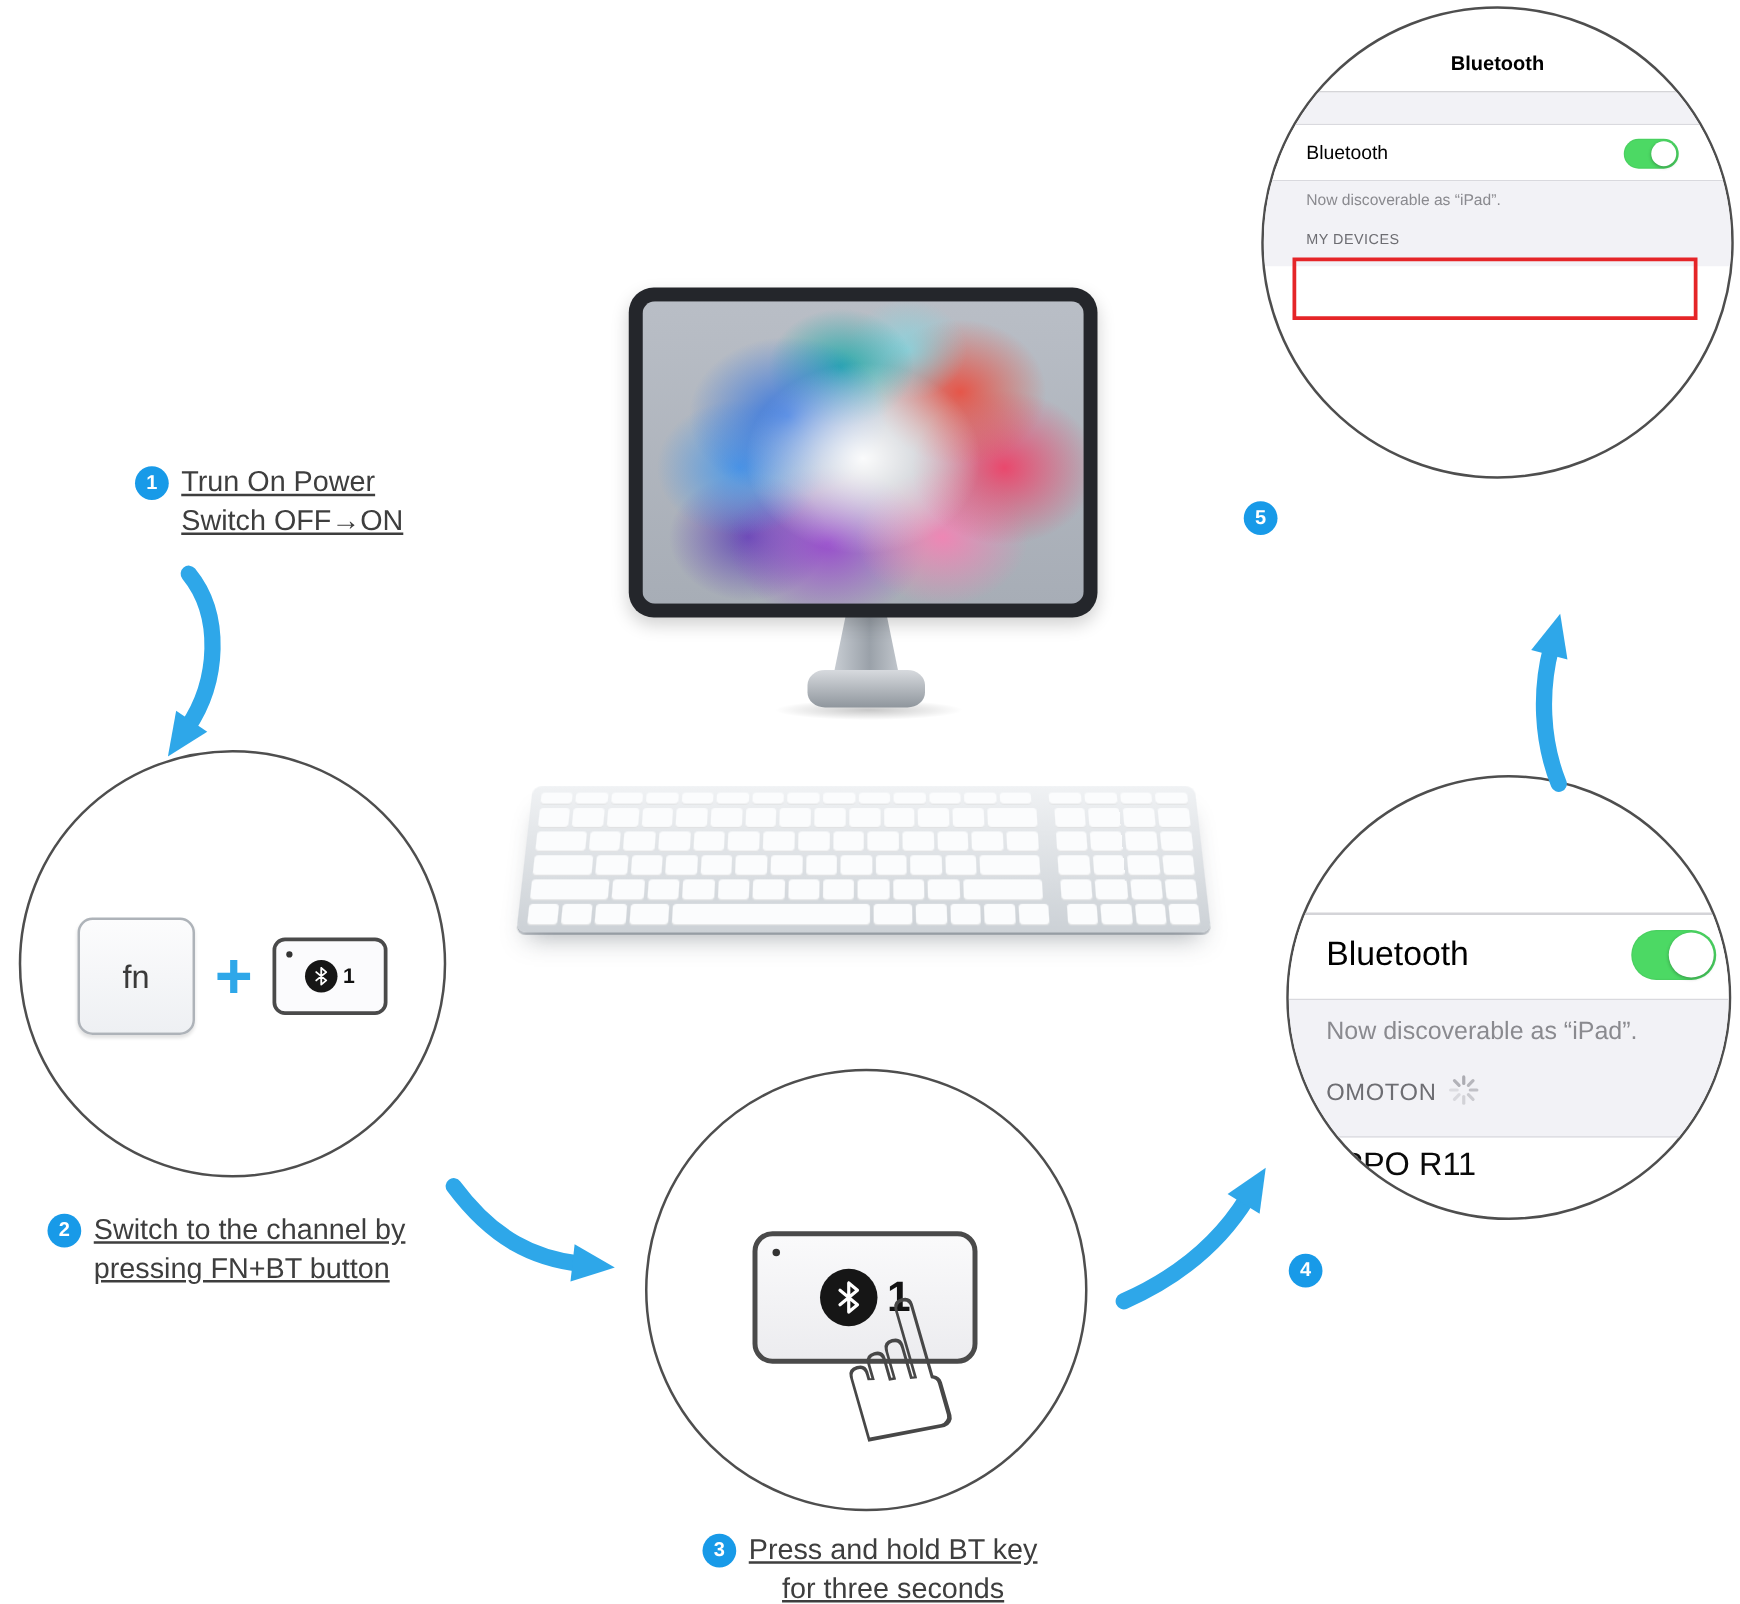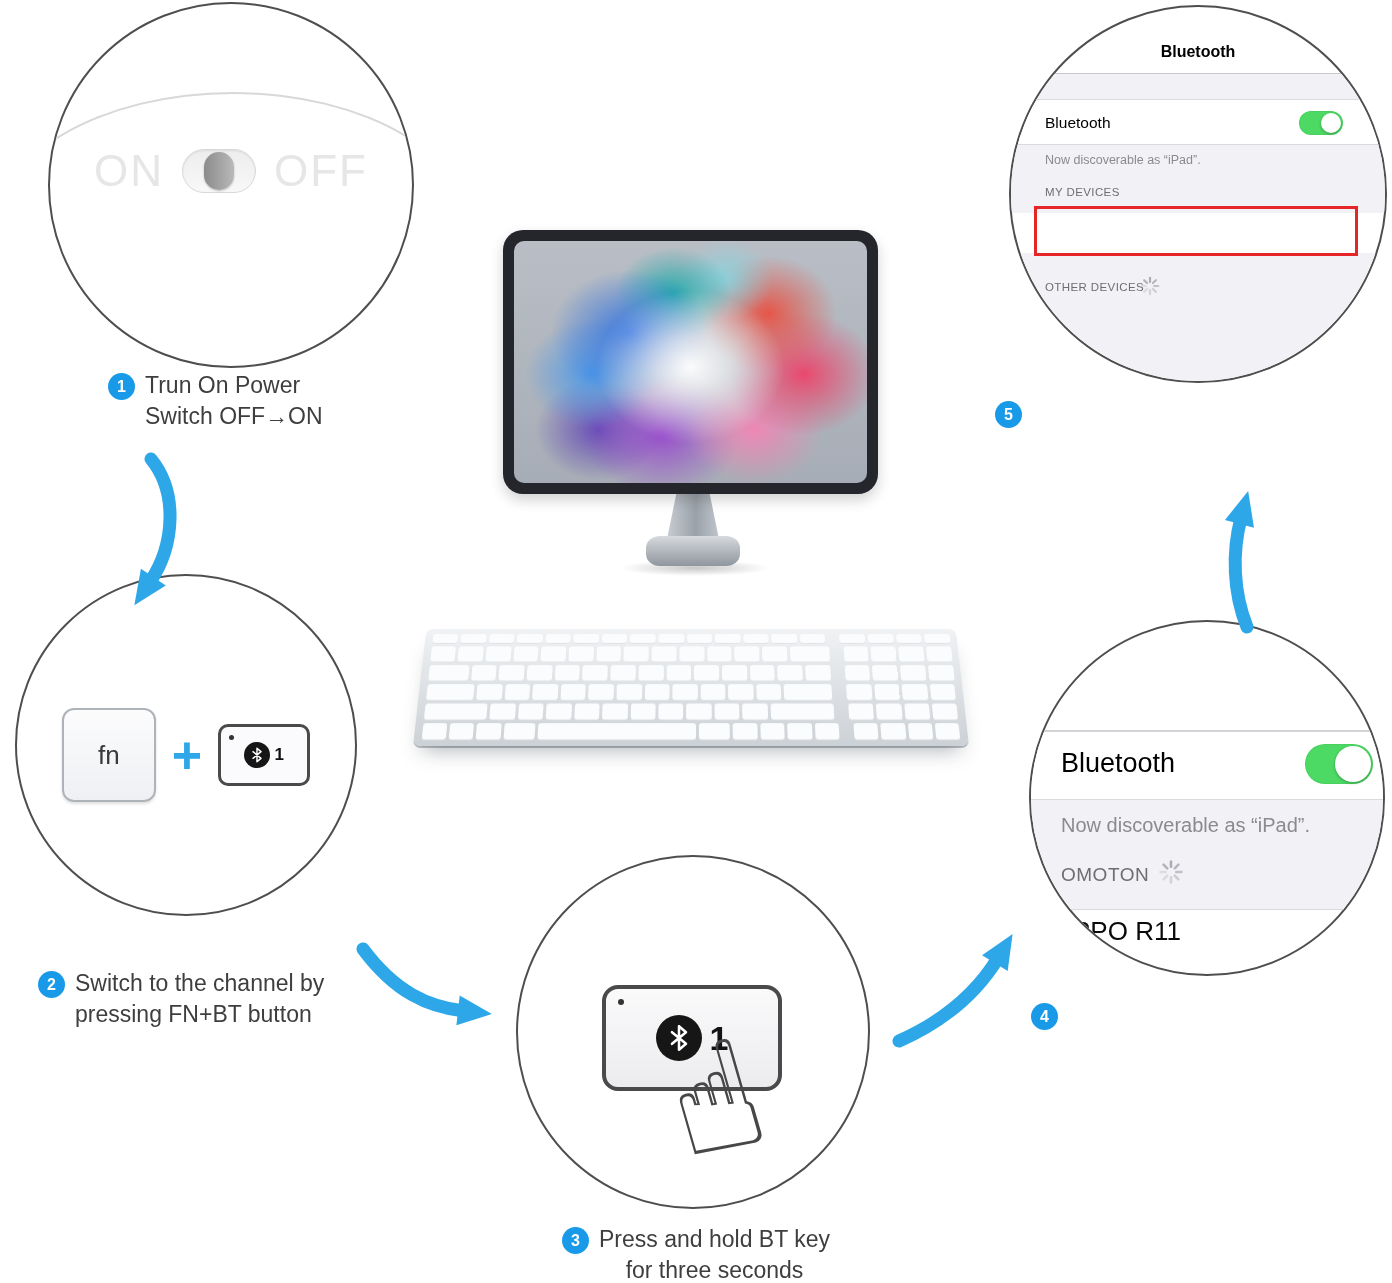--- a/index.html
+++ b/index.html
@@ -135,16 +135,6 @@
     <path class="arrow" d="M1247,627 C1233,592 1232,552 1241,518"></path>
   </svg>
 
-  <div class="circle c1">
-    <div class="edge-arc"></div>
-    <div class="sw-row">
-      <span class="onoff">ON</span>
-      <span class="switch">
-          <span class="knob"></span>
-        </span>
-      <span class="onoff">OFF</span>
-    </div>
-  </div>
   <div class="caption cap1">
     <span class="badge">1</span>
     <span class="cap-text">Trun On Power

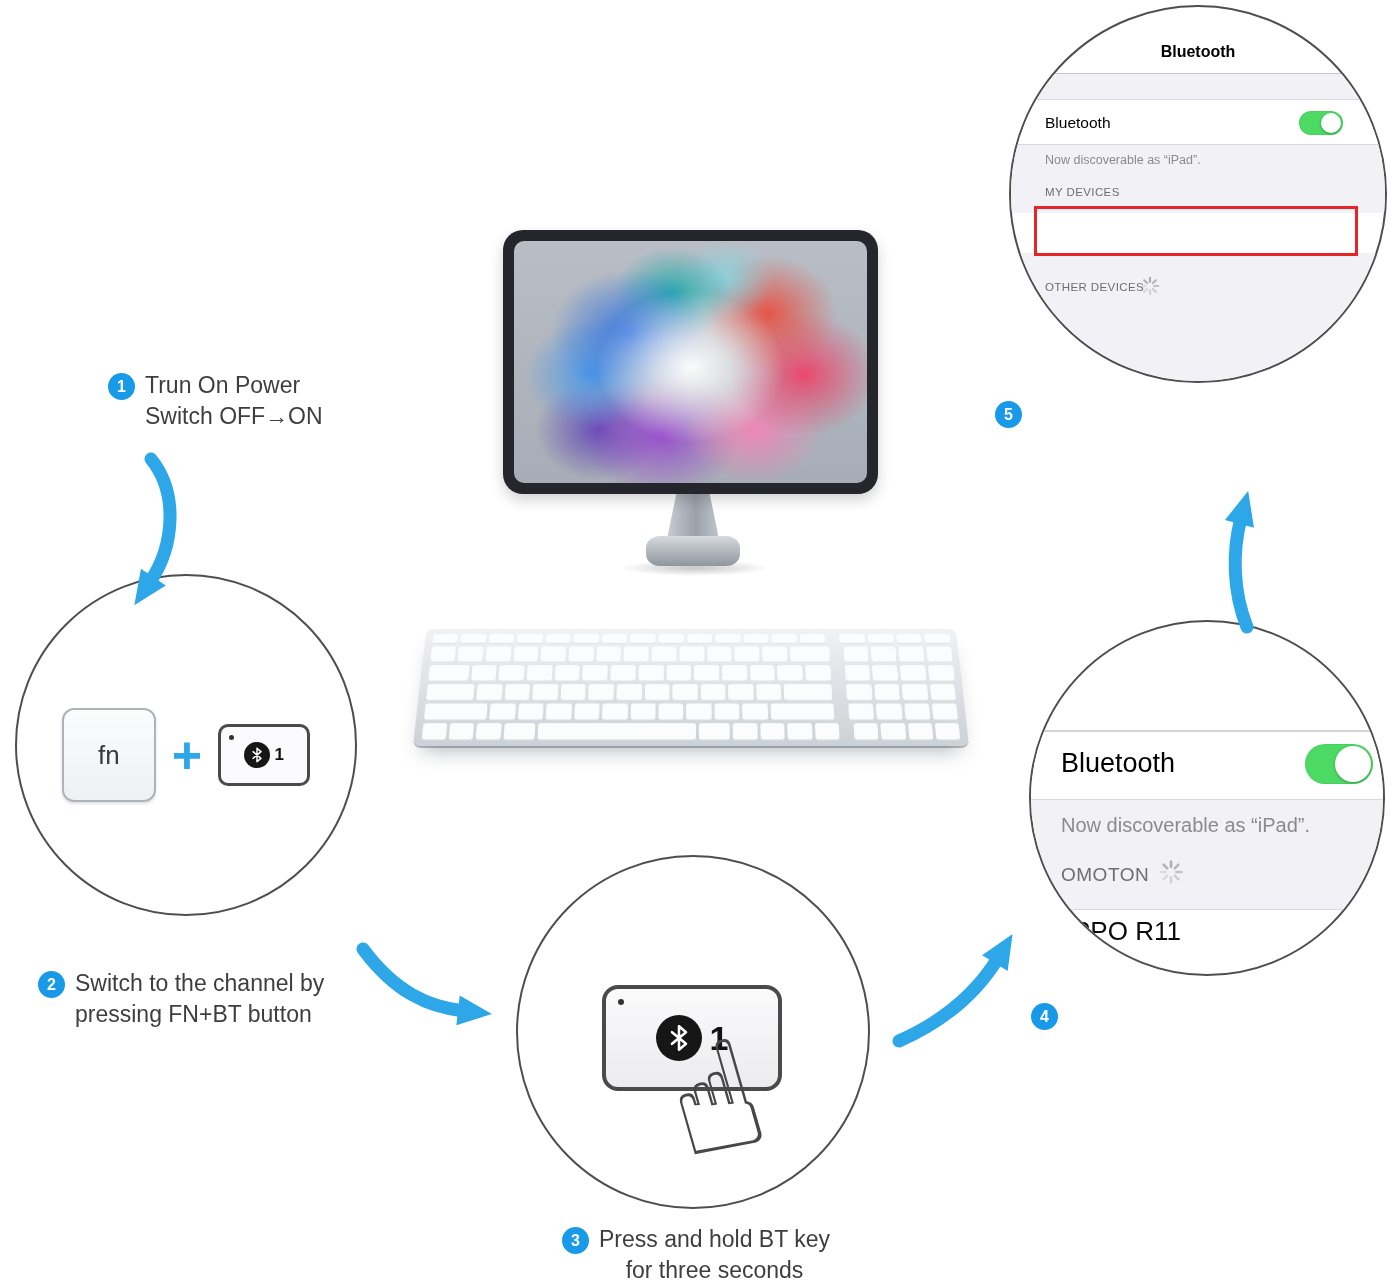--- a/index.html
+++ b/index.html
@@ -358,21 +358,6 @@
       <span class="ios5-hdr1">MY DEVICES</span>
     </div>
     <div class="red-box"></div>
-    <div class="ios5-band3 ios-gray">
-      <span class="ios5-hdr2">OTHER DEVICES</span>
-      <svg class="spin-sm" viewBox="0 0 24 24">
-        <g stroke="#ACACB2" stroke-width="2.4" stroke-linecap="round">
-          <line x1="12" y1="3" x2="12" y2="7.5"></line>
-          <line x1="12" y1="3" x2="12" y2="7.5" transform="rotate(45 12 12)" opacity="0.85"></line>
-          <line x1="12" y1="3" x2="12" y2="7.5" transform="rotate(90 12 12)" opacity="0.7"></line>
-          <line x1="12" y1="3" x2="12" y2="7.5" transform="rotate(135 12 12)" opacity="0.55"></line>
-          <line x1="12" y1="3" x2="12" y2="7.5" transform="rotate(180 12 12)" opacity="0.45"></line>
-          <line x1="12" y1="3" x2="12" y2="7.5" transform="rotate(225 12 12)" opacity="0.35"></line>
-          <line x1="12" y1="3" x2="12" y2="7.5" transform="rotate(270 12 12)" opacity="0.3"></line>
-          <line x1="12" y1="3" x2="12" y2="7.5" transform="rotate(315 12 12)" opacity="0.9"></line>
-        </g>
-      </svg>
-    </div>
   </div>
   <div class="caption cap5">
     <span class="badge">5</span>

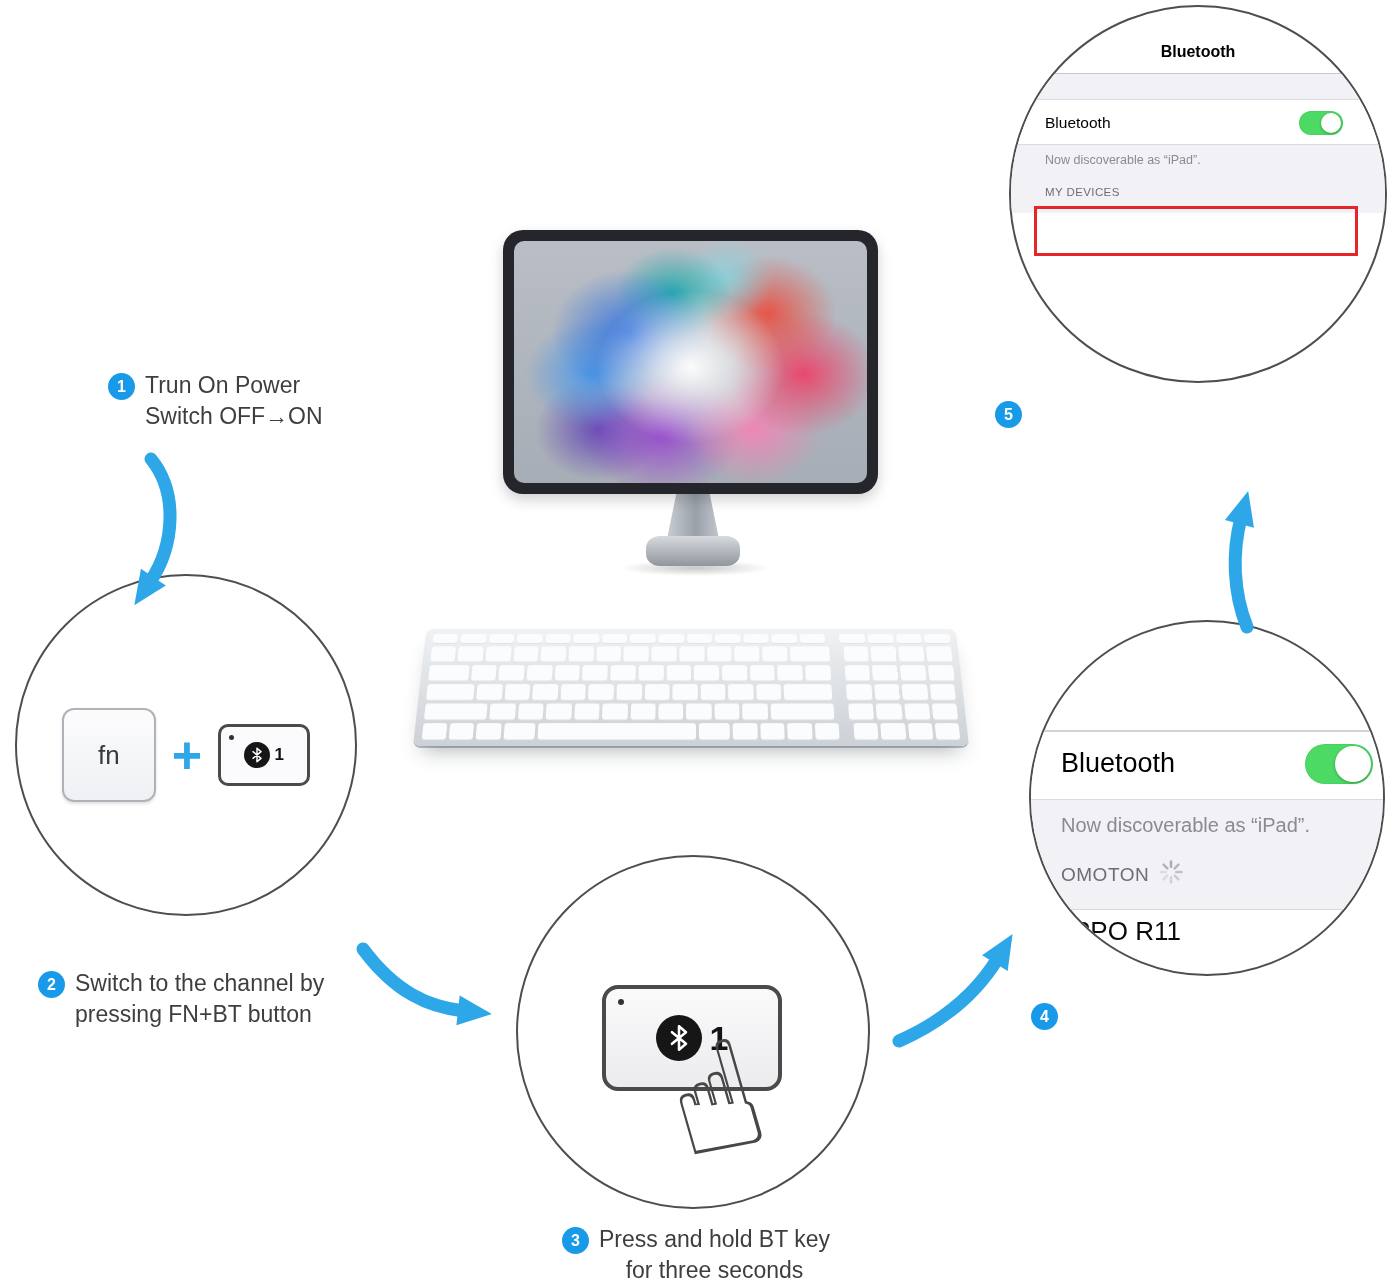--- a/index.html
+++ b/index.html
@@ -19,7 +19,7 @@
   
   .caption{position:absolute;display:flex;align-items:flex-start;color:#3E3E3E;font-size:23px;line-height:31px;z-index:4;}
   .badge{flex:0 0 auto;width:27px;height:27px;border-radius:50%;background:#189AE8;color:#fff;font-size:16px;font-weight:bold;display:flex;align-items:center;justify-content:center;margin-top:3px;}
-  .cap-text{white-space:pre-line;margin-left:10px;}
+  .cap-text{white-space:pre-line;margin-left:10px;text-decoration:underline;}
   .cap1{left:108px;top:370px;}
   .cap2{left:38px;top:968px;}
   .cap3{left:506px;top:1224px;width:380px;justify-content:center;}

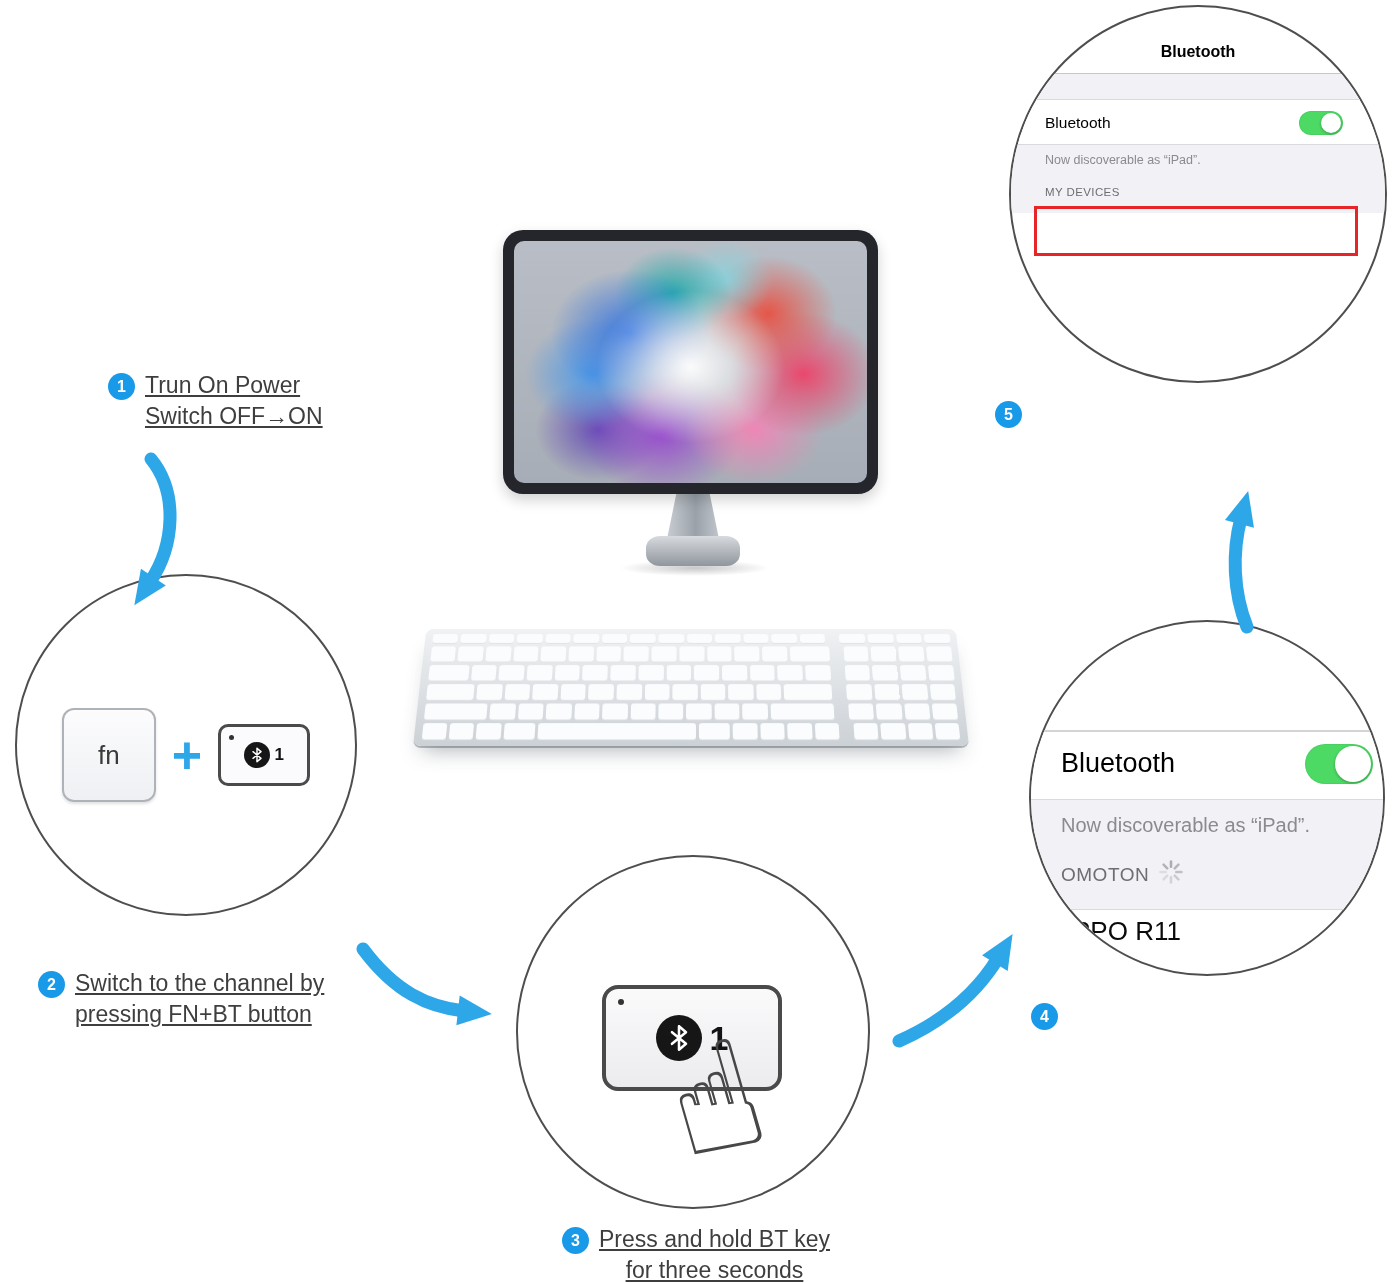--- a/index.html
+++ b/index.html
@@ -11,7 +11,7 @@
 
   .circle{position:absolute;border:2px solid #4E4E4E;border-radius:50%;background:#fff;overflow:hidden;}
   .c1{left:48px;top:2px;width:366px;height:366px;}
-  .c2{left:15px;top:574px;width:342px;height:342px;}
+  .c2{left:15px;top:600px;width:342px;height:342px;}
   .c3{left:516px;top:855px;width:354px;height:354px;}
   .c4{left:1029px;top:620px;width:356px;height:356px;background:#fff;}
   .c5{left:1009px;top:5px;width:378px;height:378px;background:#fff;}

